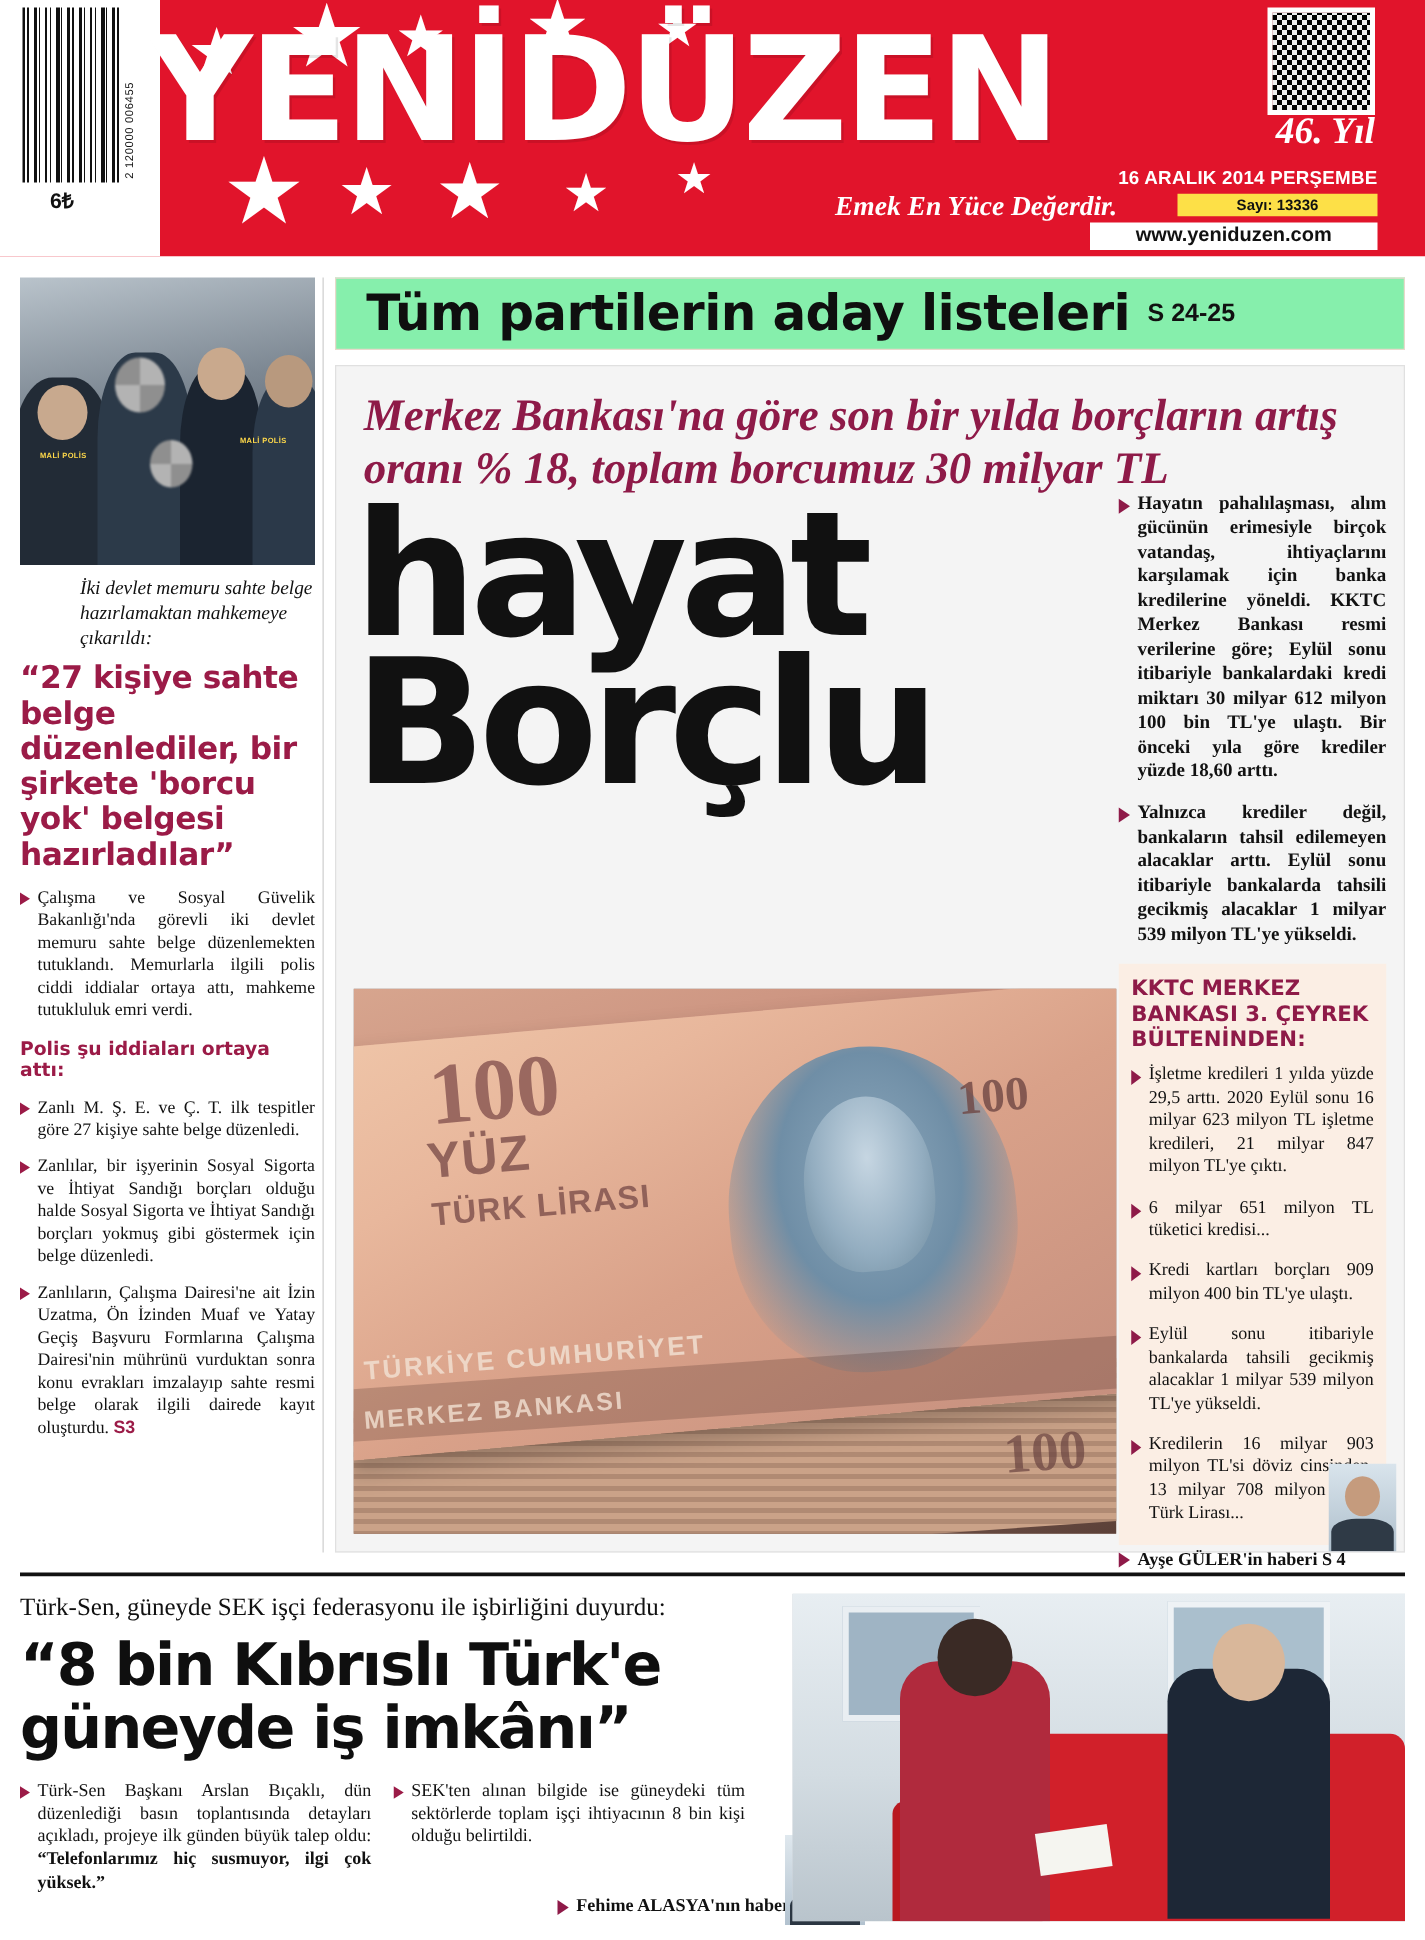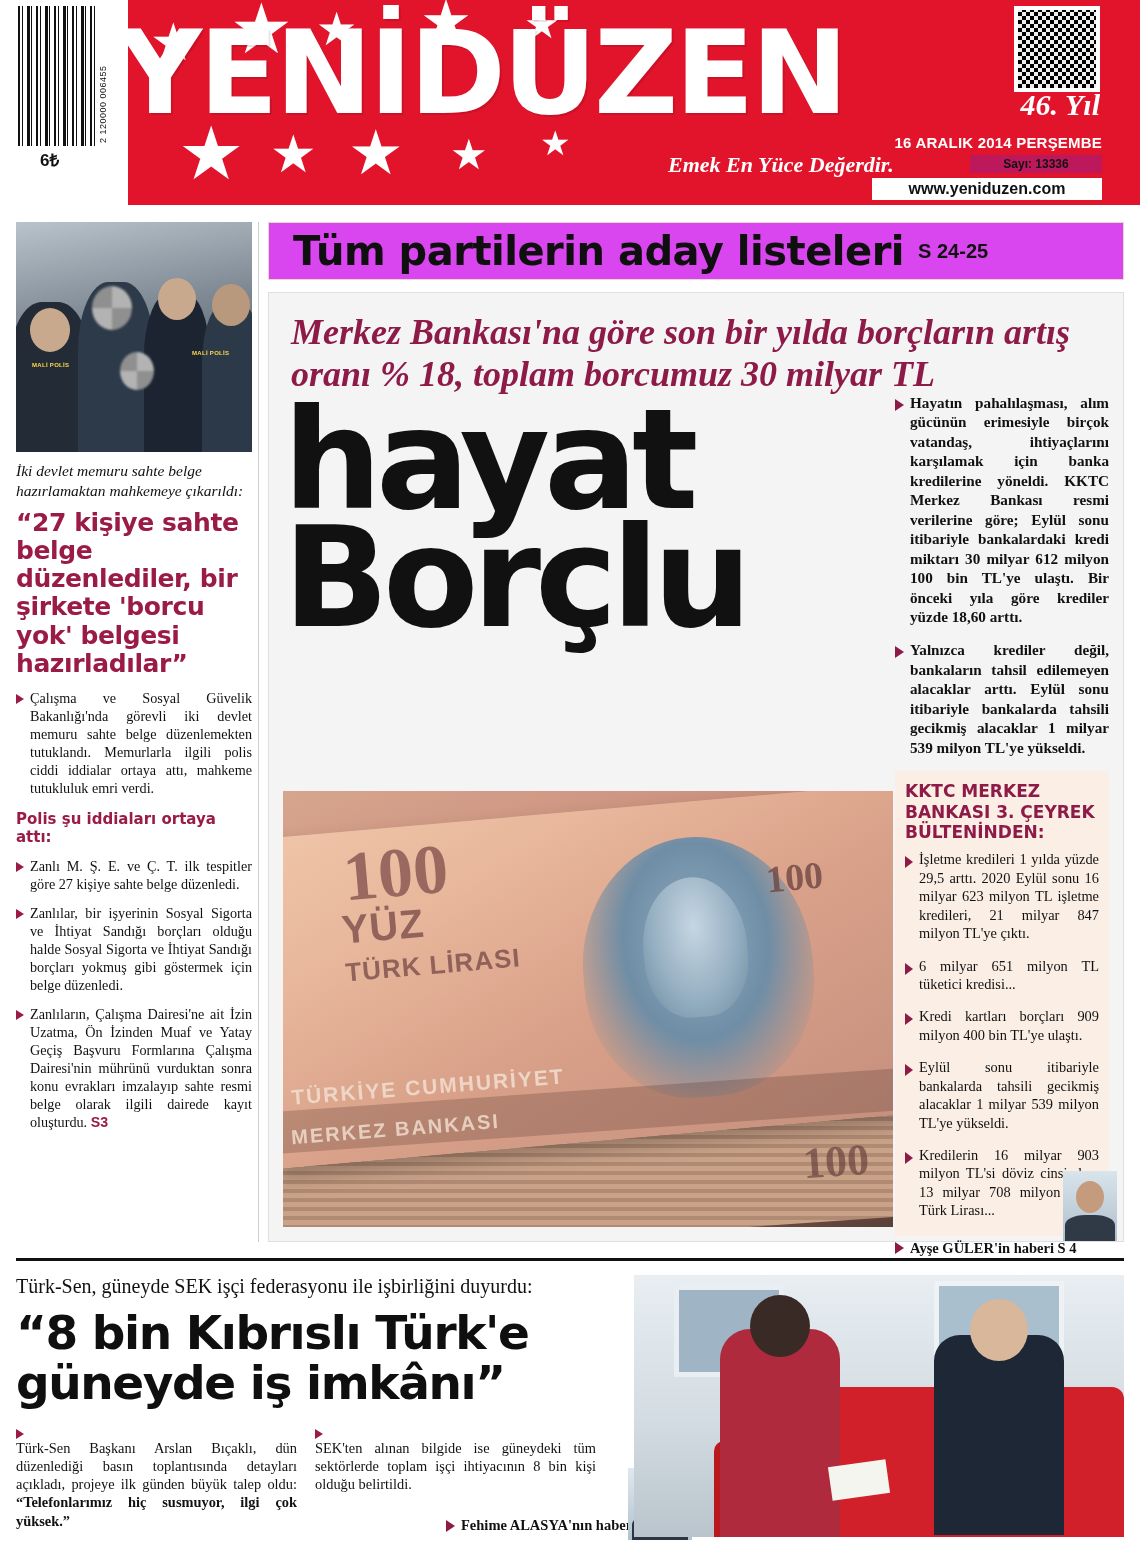--- a/index.html
+++ b/index.html
@@ -120,8 +120,8 @@
   .issue-bar {
     position: absolute;
     right: 38px; top: 155px;
-    width: 132px;
-    background: #be185d;
+    width: 160px;
+    background: #fde047;
     color: #111;
     text-align: center;
     font-family: "Liberation Sans", sans-serif;

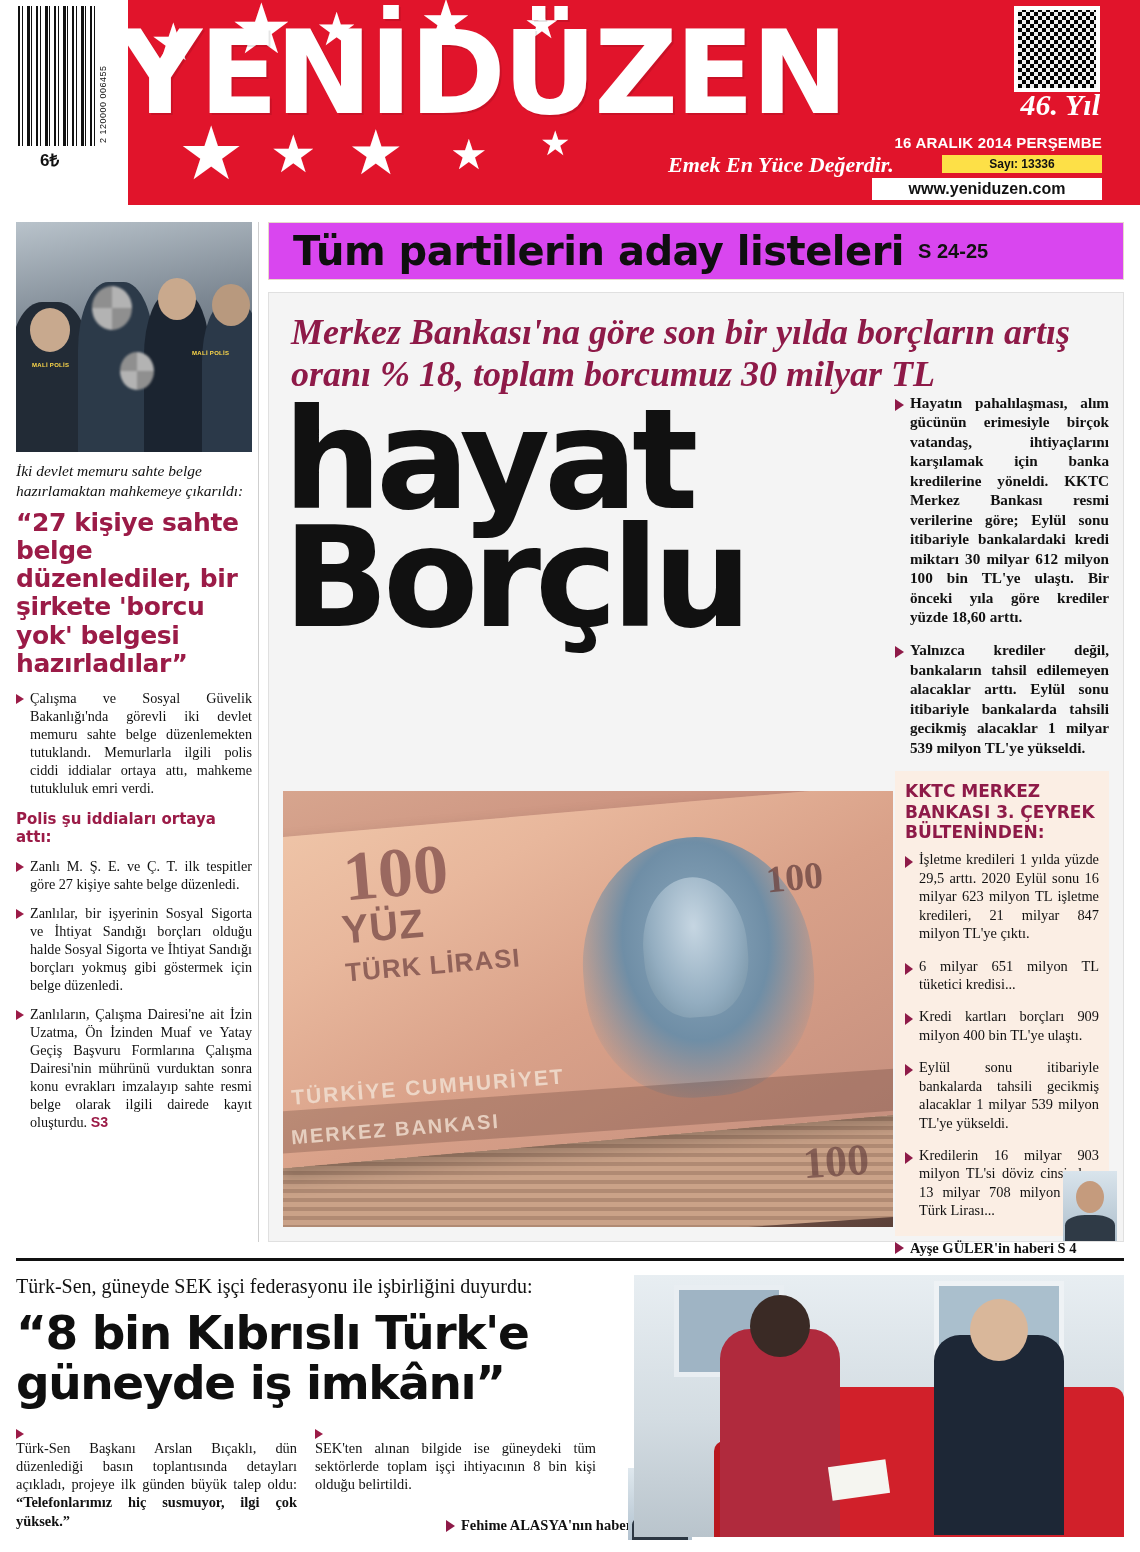--- a/index.html
+++ b/index.html
@@ -147,7 +147,7 @@
     position: absolute;
     left: 268px; top: 222px;
     width: 856px; height: 58px;
-    background: #d946ef;
+    background: #86efac;
     border: 1px solid #e7d9cb;
     display: flex;
     align-items: center;

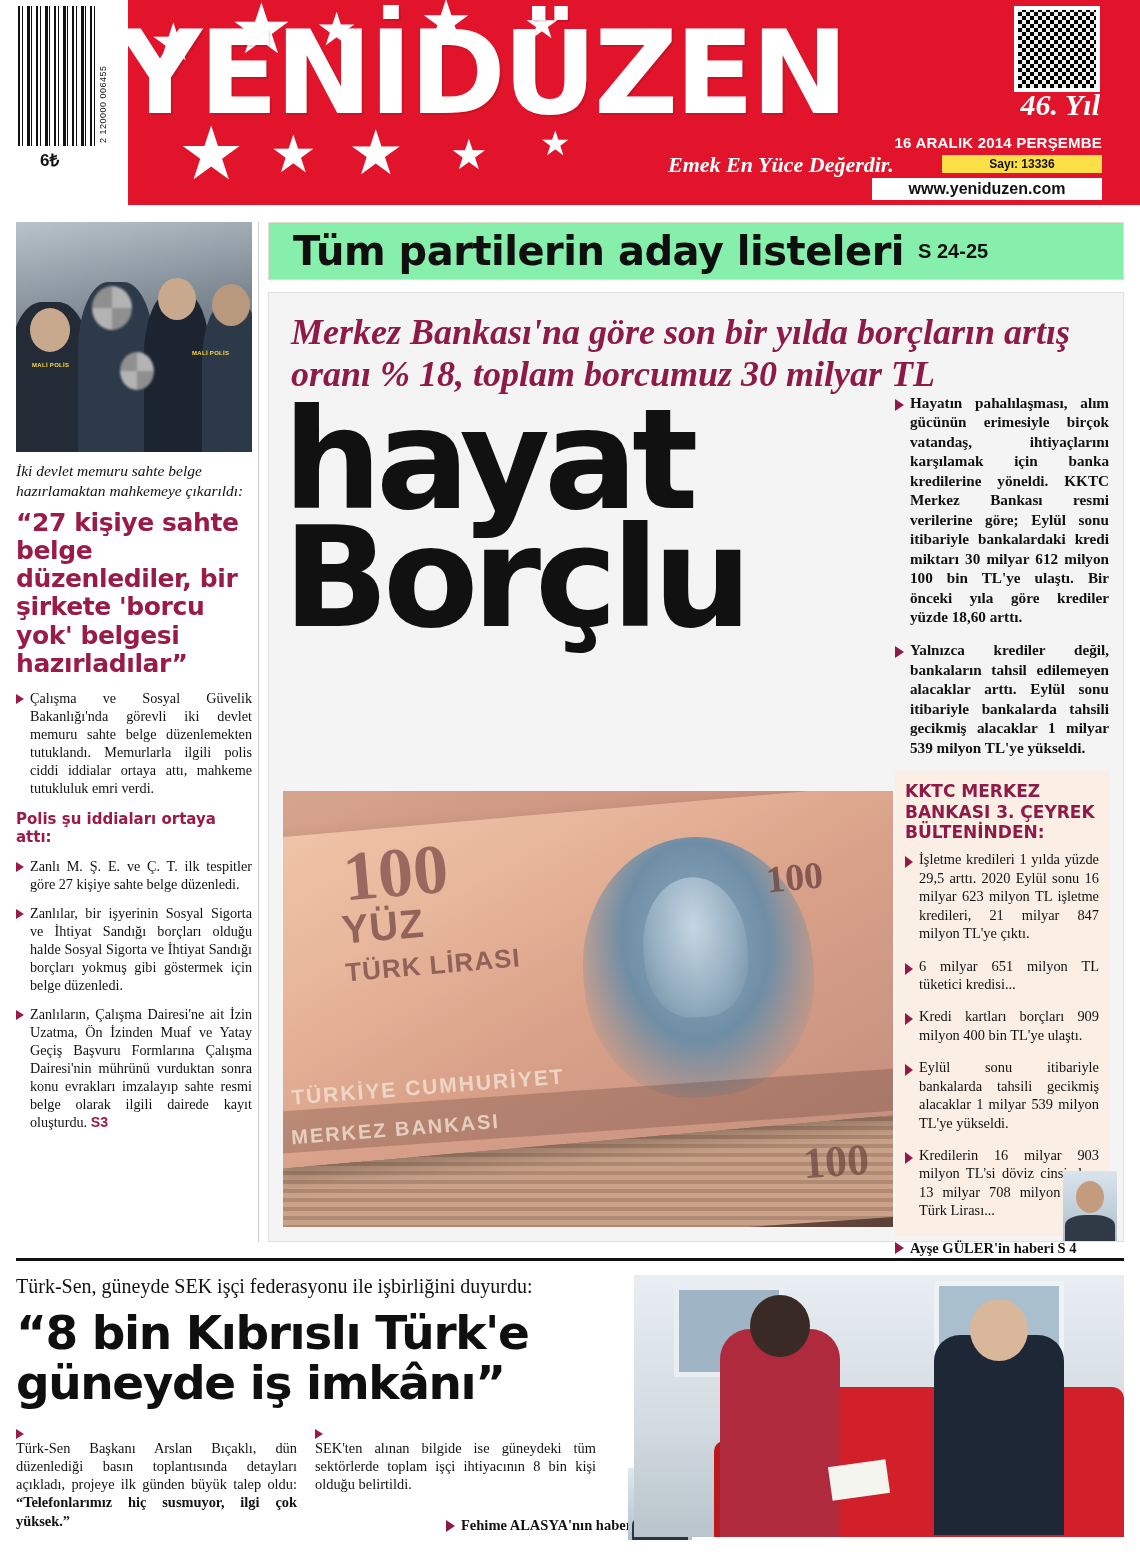--- a/index.html
+++ b/index.html
@@ -218,6 +218,7 @@
     line-height: 1.28;
     color: #111;
     margin-top: 9px;
+    margin-left: 48px;
   }
   .left-head {
     font-family: "DejaVu Sans", sans-serif;

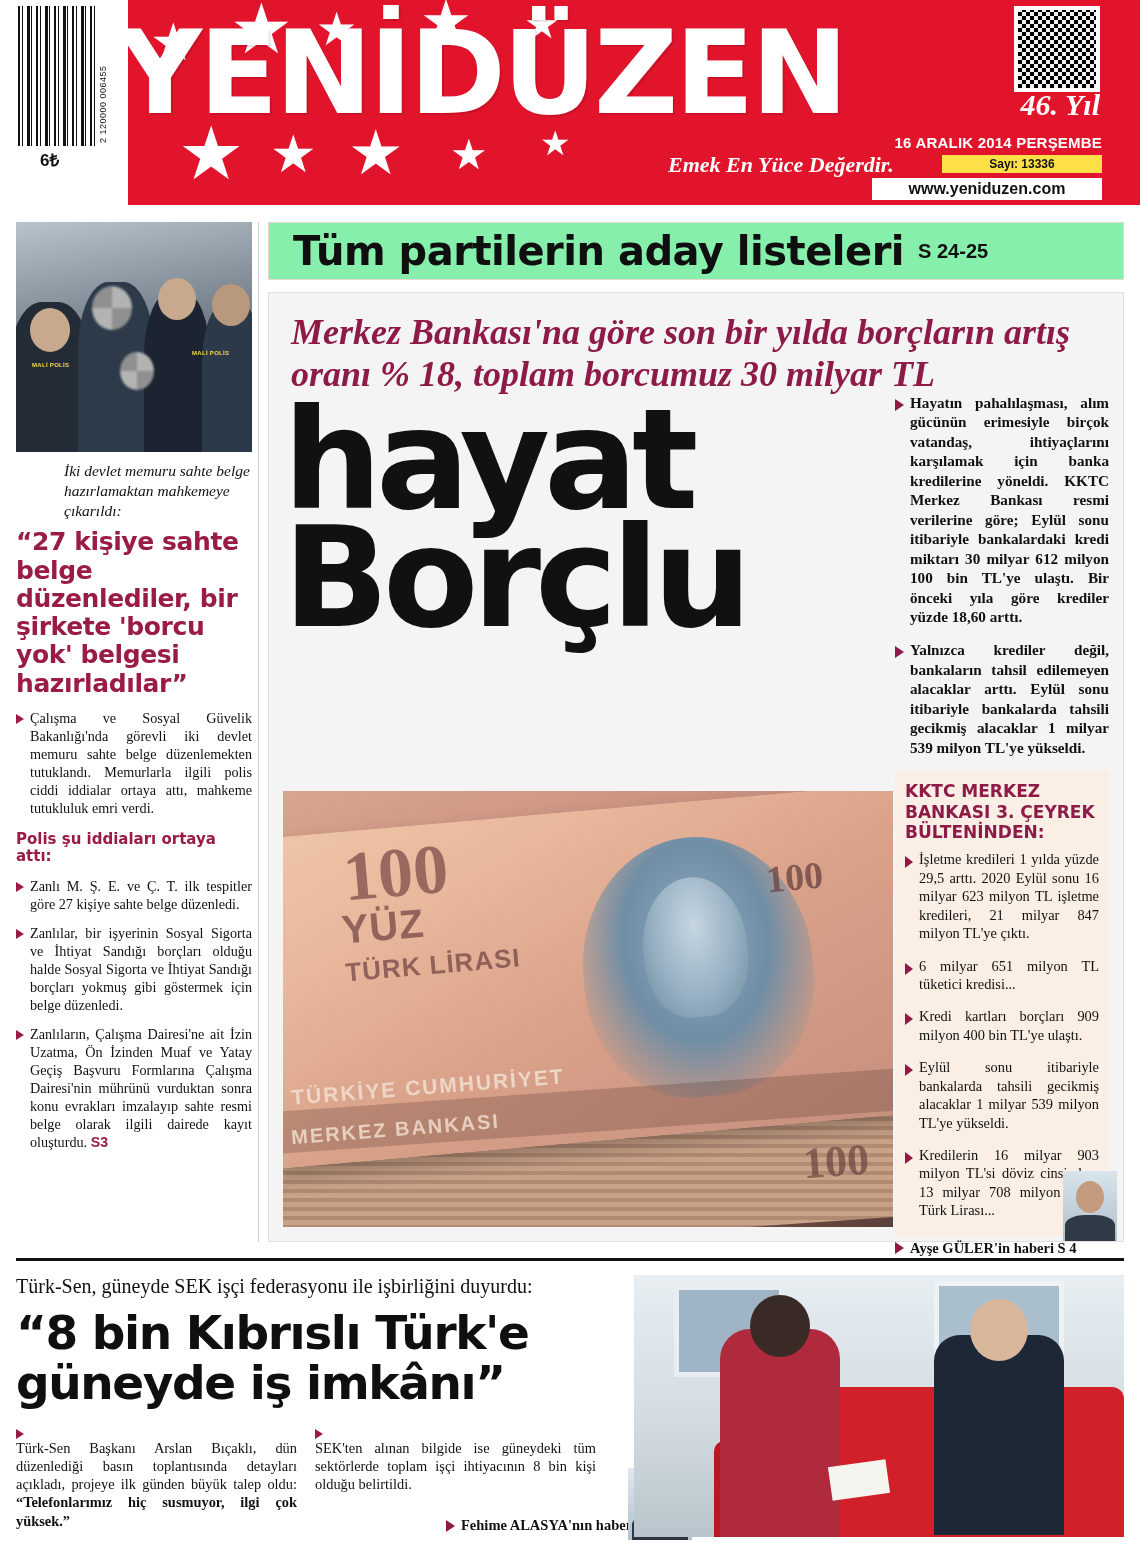--- a/index.html
+++ b/index.html
@@ -521,7 +521,7 @@
     width: 580px;
     margin-top: 16px;
   }
-  .bot-col { width: 281px; display: flex; flex-direction: column; }
+  .bot-col { width: 281px; display: flex; }
   .bot-text {
     font-family: "Liberation Serif", serif;
     font-size: 14.4px;

